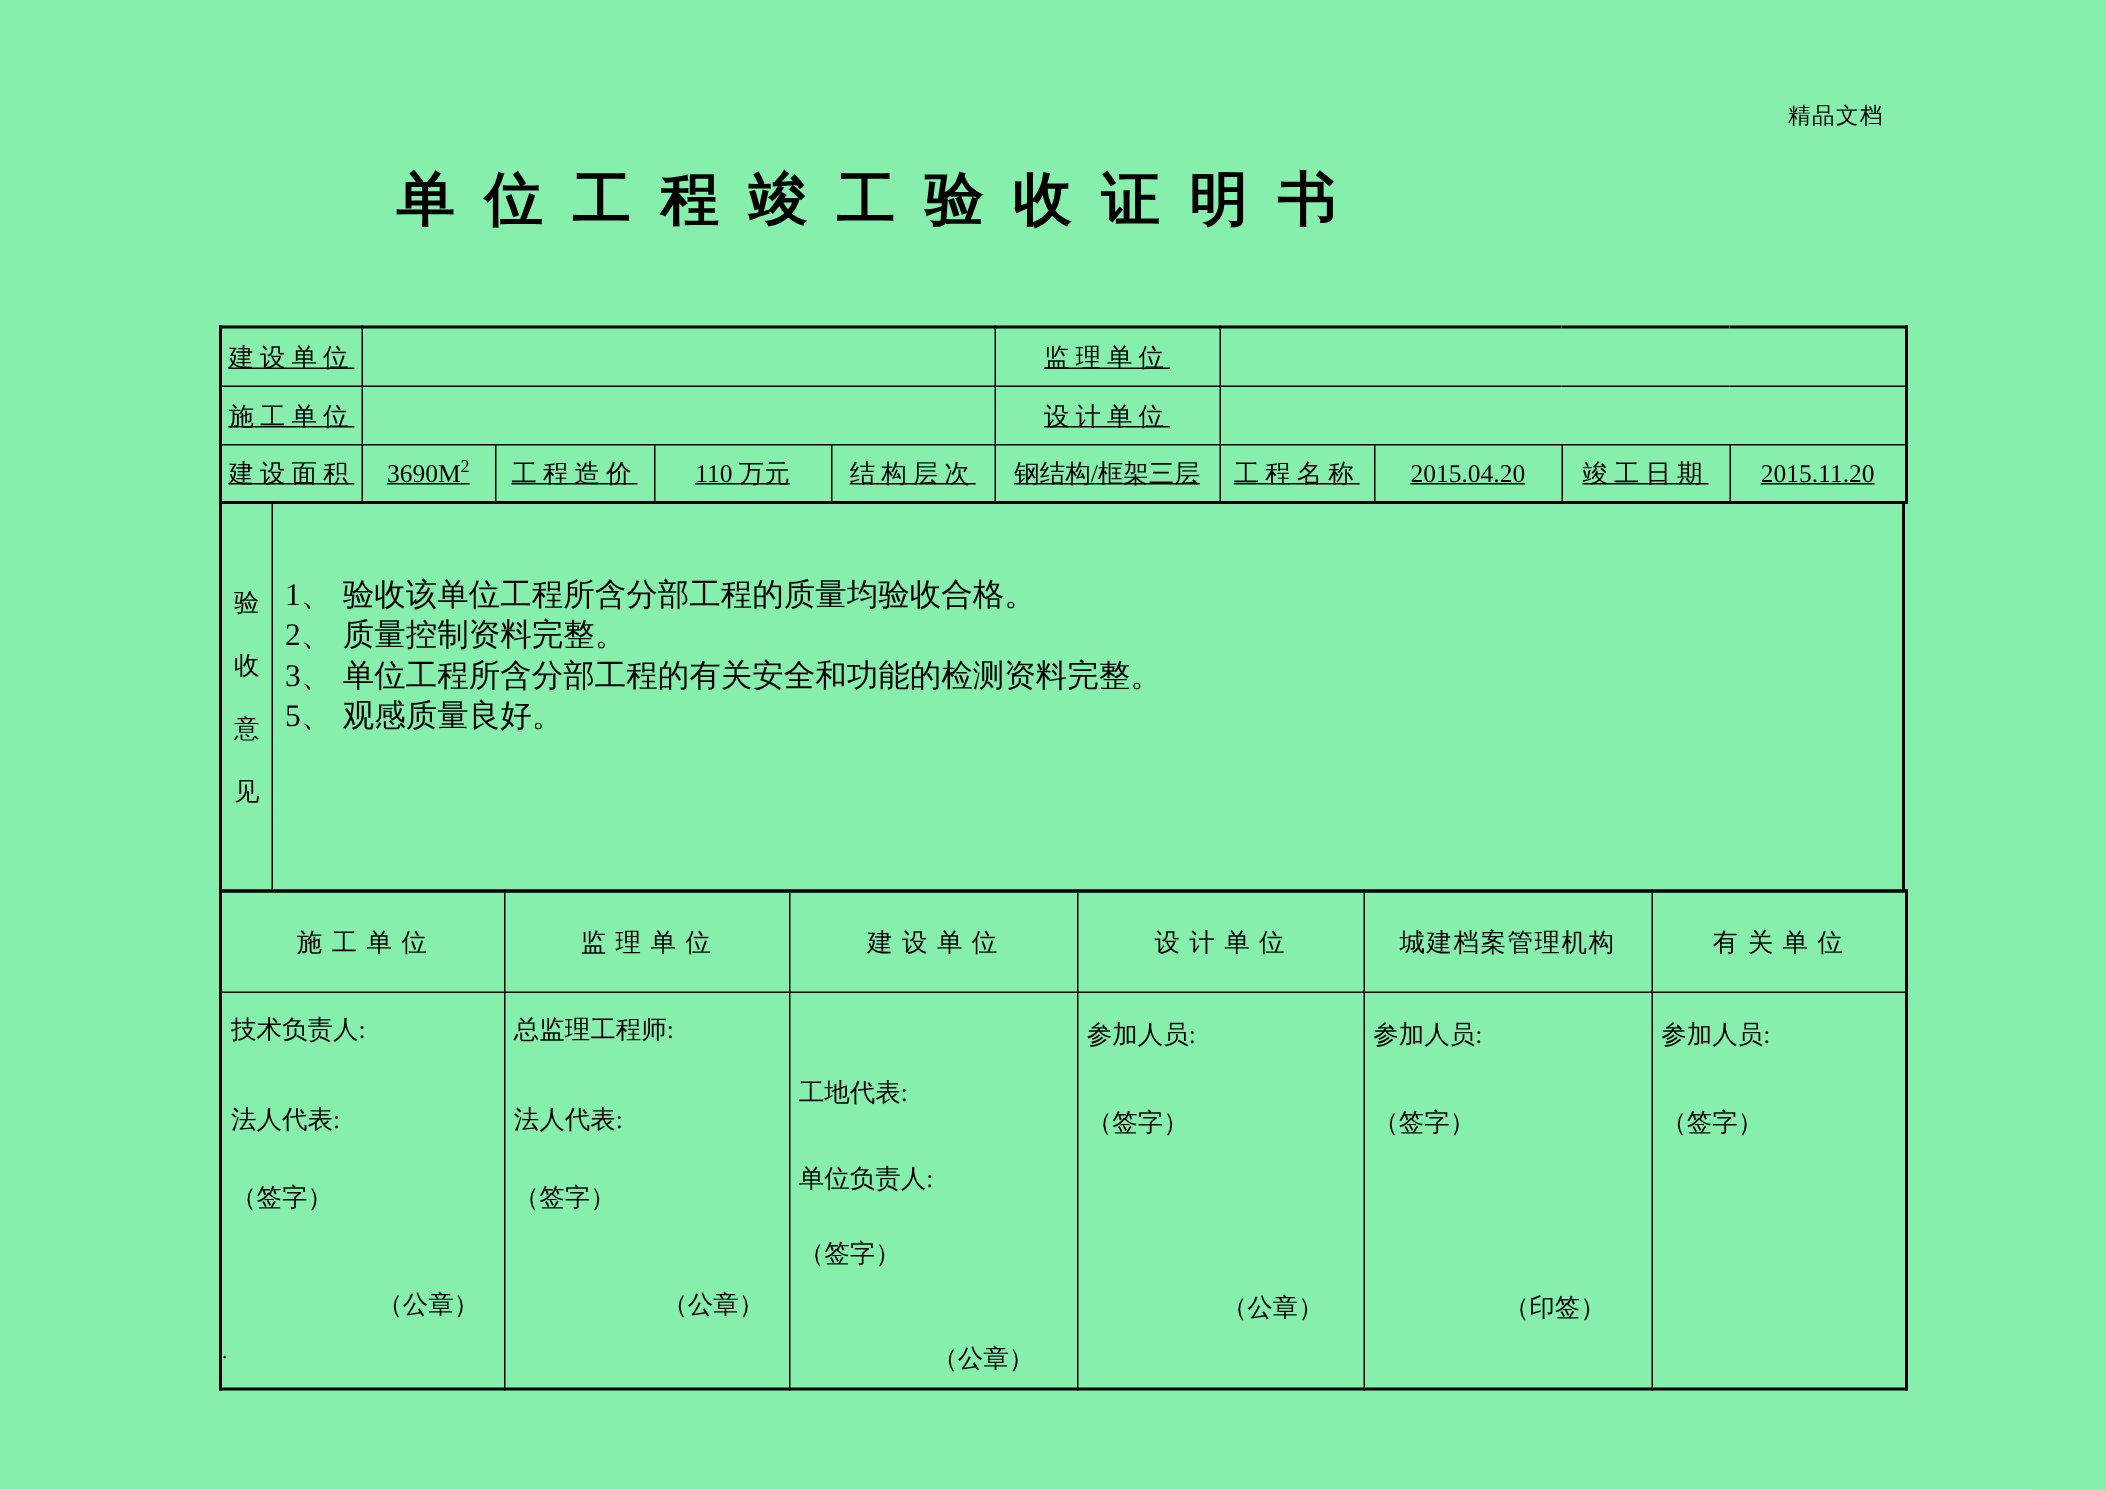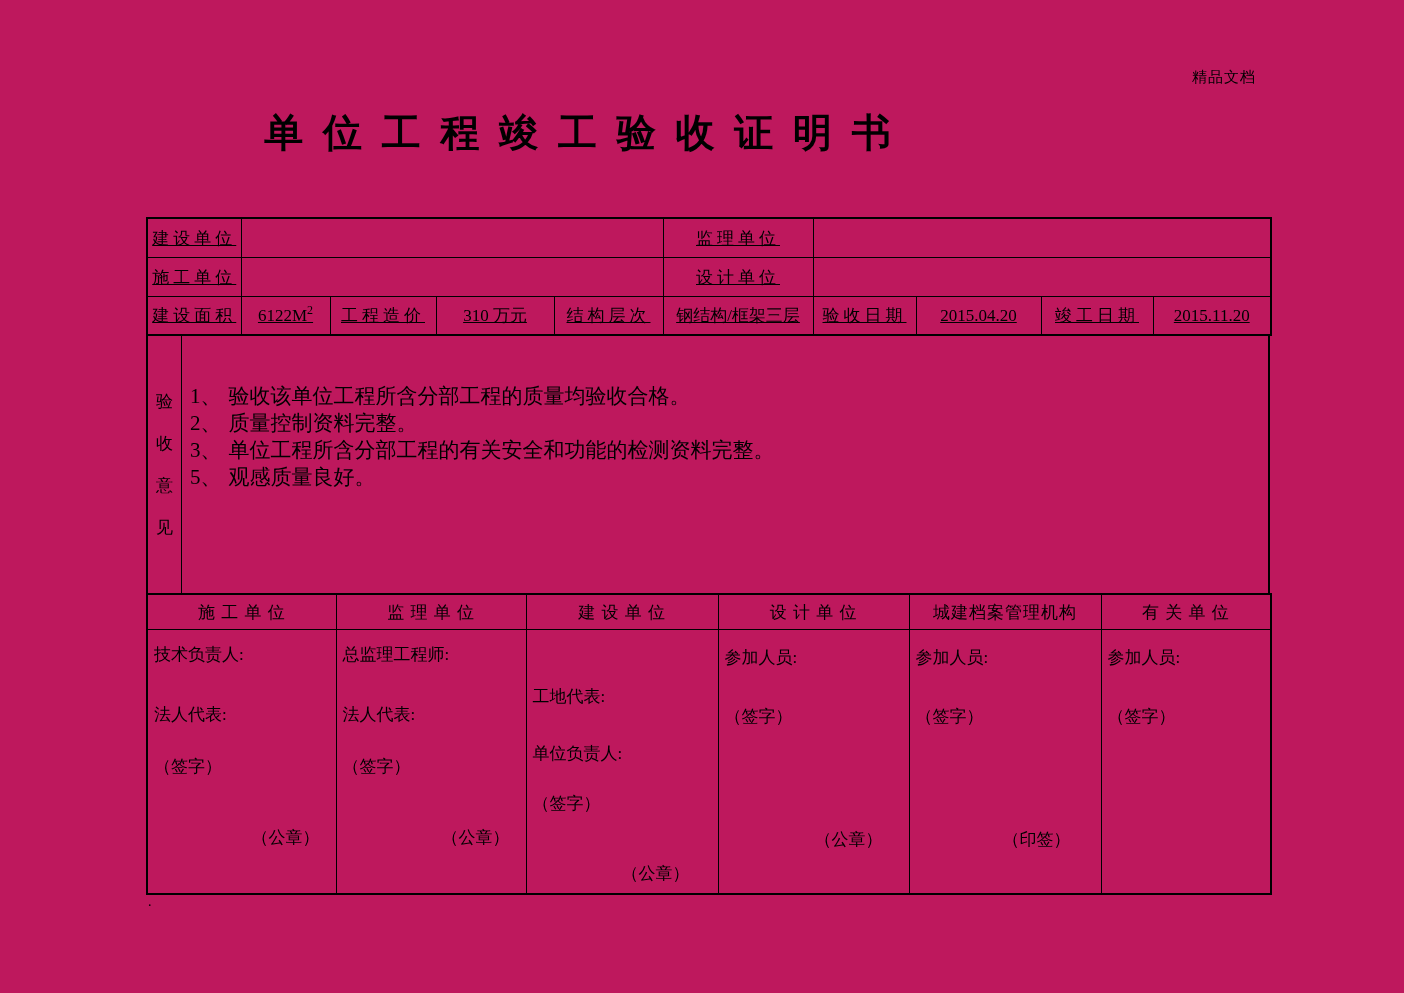--- a/index.html
+++ b/index.html
@@ -6,7 +6,7 @@
   .page {
     position: relative;
     width: 1404px; height: 993px;
-    background: #be185d;
+    background: #86efac;
     font-family: "Liberation Serif", "DejaVu Serif", serif;
     color: #000;
     overflow: hidden;

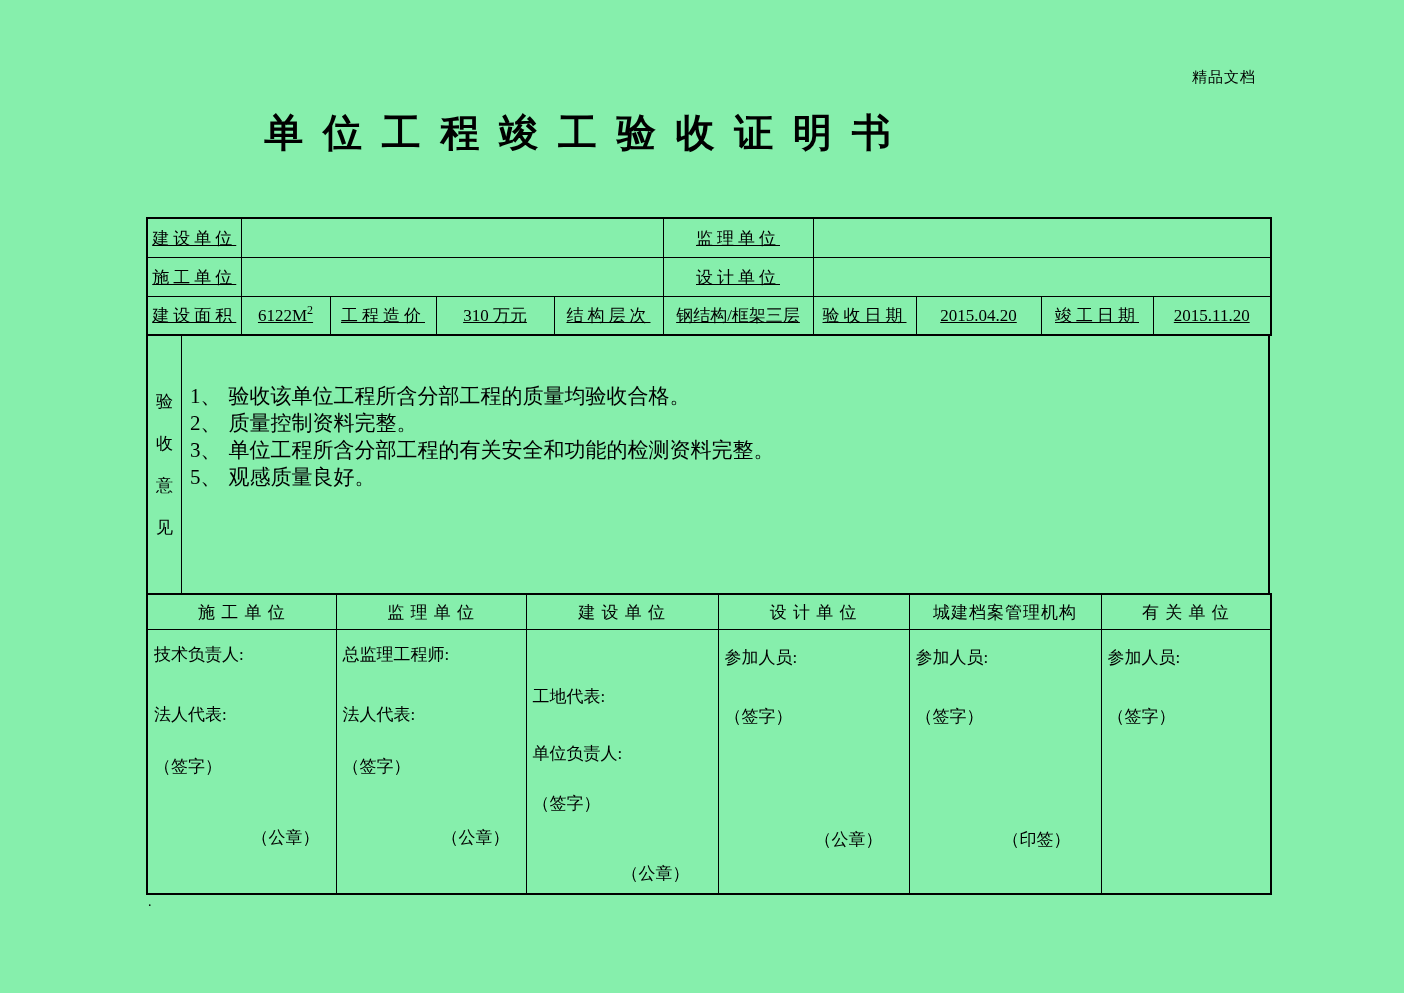--- a/index.html
+++ b/index.html
@@ -114,7 +114,7 @@
       </tr>
       <tr class="r3">
         <td class="lab">建设面积</td>
-        <td><span>6122M</span><sup class="area-sup">2</sup></td>
+        <td><span>3690M</span><sup class="area-sup">2</sup></td>
         <td class="lab">工程造价</td>
         <td>310 万元</td>
         <td class="lab">结构层次</td>

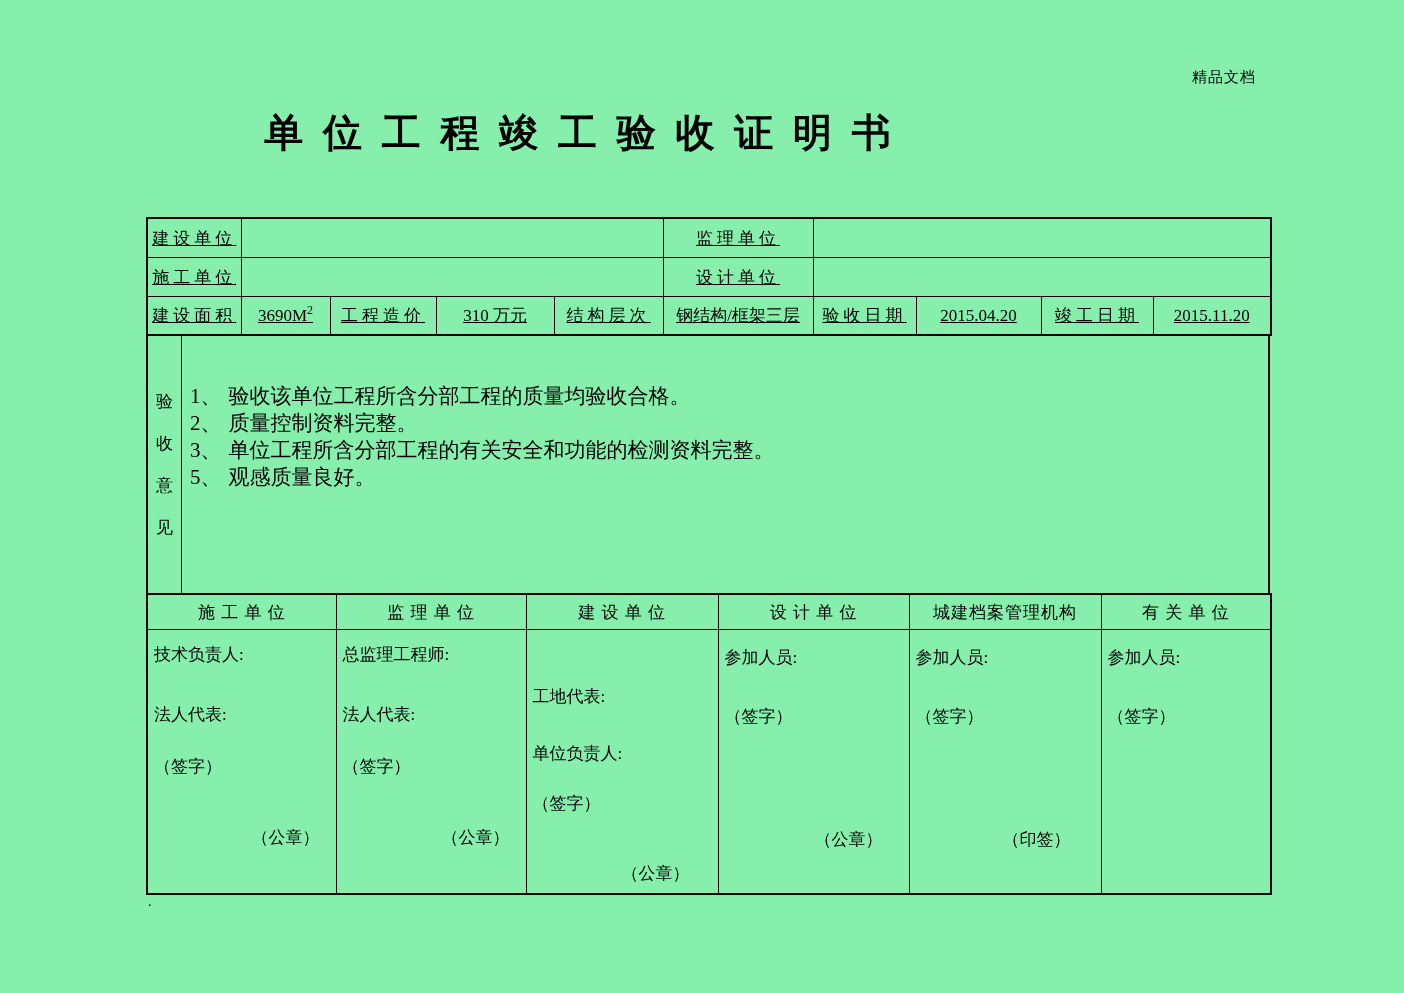--- a/index.html
+++ b/index.html
@@ -116,7 +116,7 @@
         <td class="lab">建设面积</td>
         <td><span>3690M</span><sup class="area-sup">2</sup></td>
         <td class="lab">工程造价</td>
-        <td>310 万元</td>
+        <td>110 万元</td>
         <td class="lab">结构层次</td>
         <td>钢结构/框架三层</td>
         <td class="lab">验收日期</td>

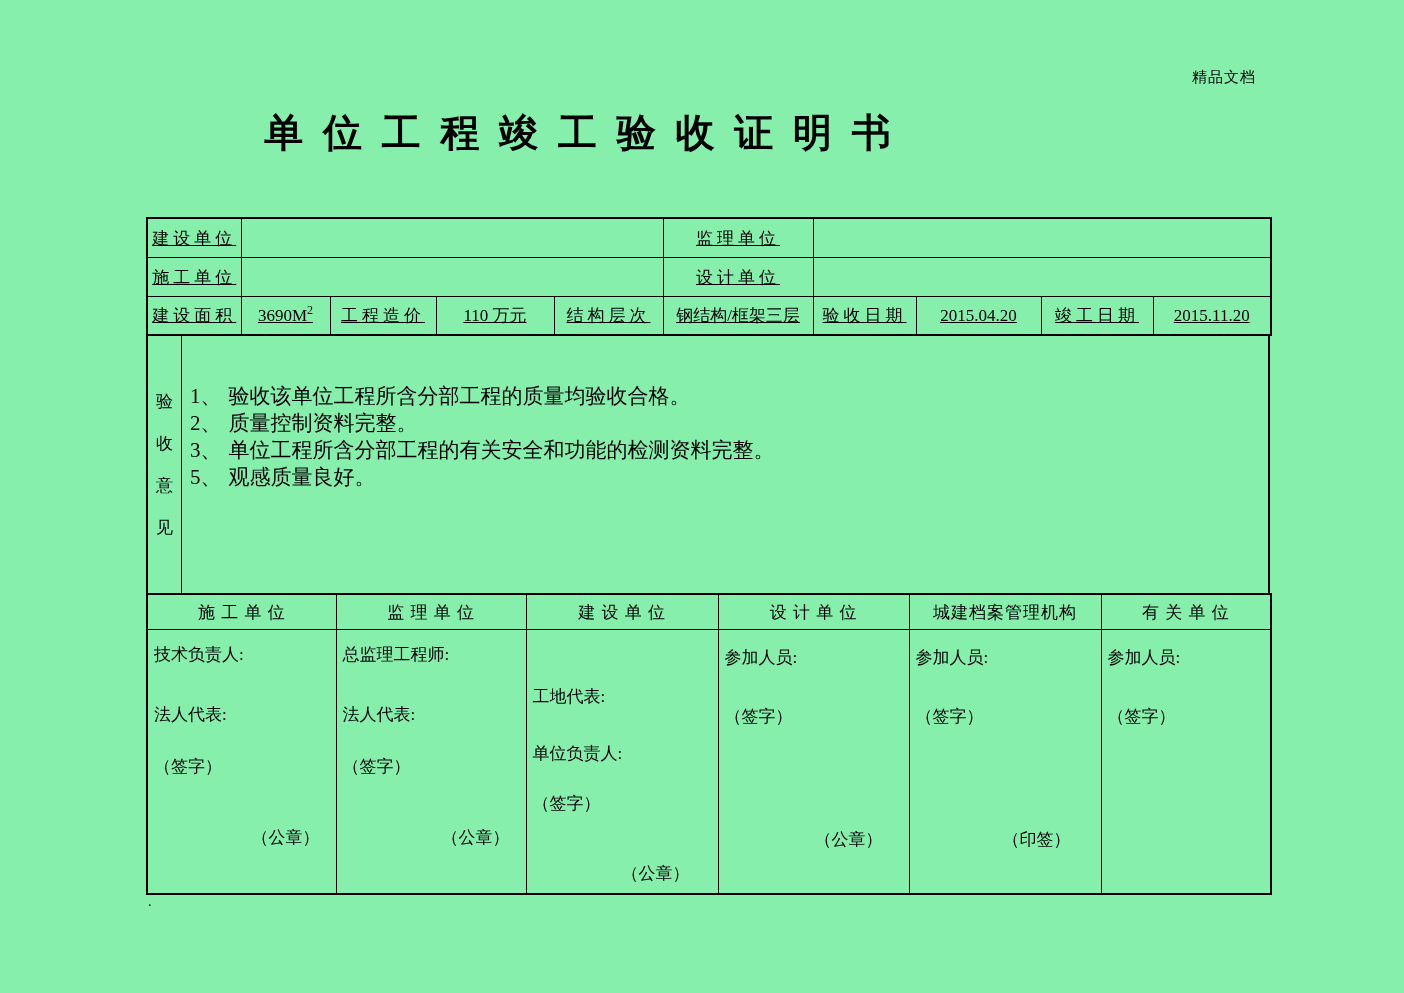--- a/index.html
+++ b/index.html
@@ -119,7 +119,7 @@
         <td>110 万元</td>
         <td class="lab">结构层次</td>
         <td>钢结构/框架三层</td>
-        <td class="lab">验收日期</td>
+        <td class="lab">工程名称</td>
         <td>2015.04.20</td>
         <td class="lab">竣工日期</td>
         <td>2015.11.20</td>

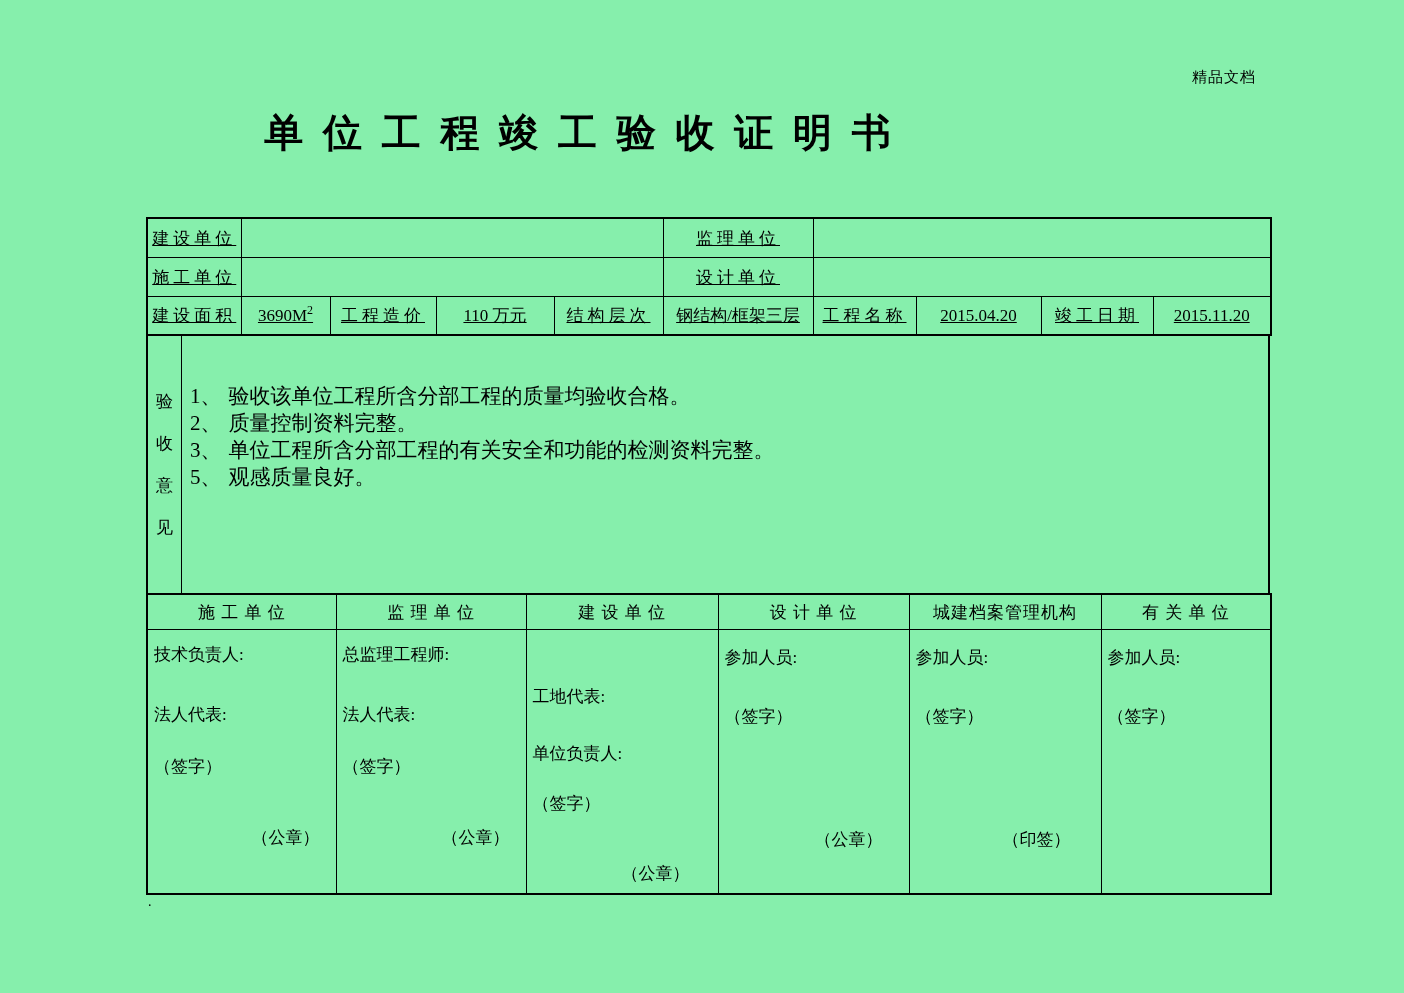--- a/index.html
+++ b/index.html
@@ -57,7 +57,7 @@
   .t2 th {
     border: 1px solid #000; height: 34px; font-size: 17px;
     font-weight: normal; letter-spacing: 1px; text-align: center;
-    vertical-align: middle; padding: 0; white-space: pre;
+    vertical-align: middle; padding: 16px; white-space: pre;
   }
   .t2 td {
     border: 1px solid #000; height: 263px; padding: 0;

